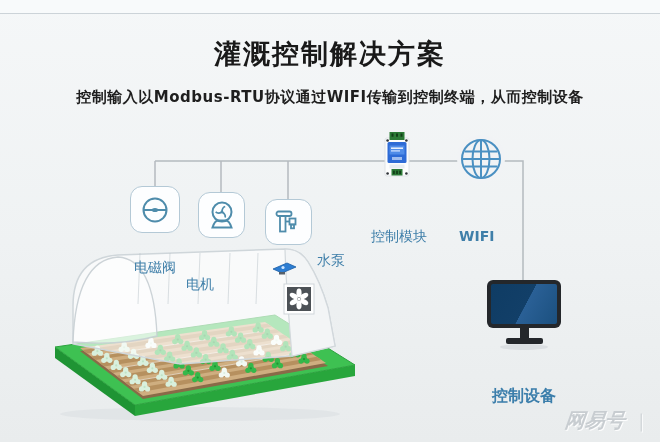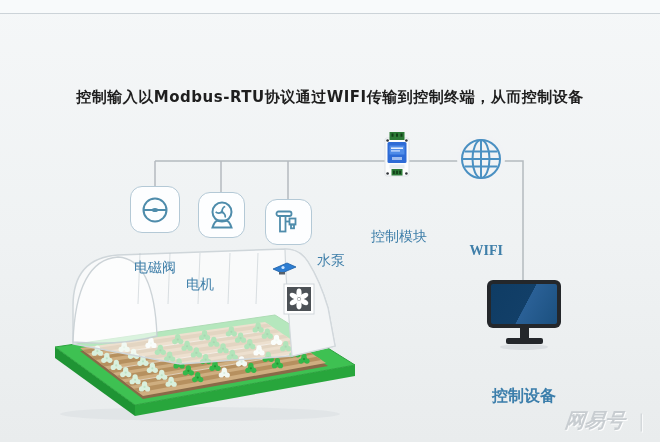--- a/index.html
+++ b/index.html
@@ -50,6 +50,7 @@
 <div class="stage">
   <div class="topbar"></div>
 
+  <div class="page-title">灌溉控制解决方案</div>
   <div class="page-subtitle">控制输入以Modbus-RTU协议通过WIFI传输到控制终端，从而控制设备</div>
 
   <svg class="wires" width="660" height="442">

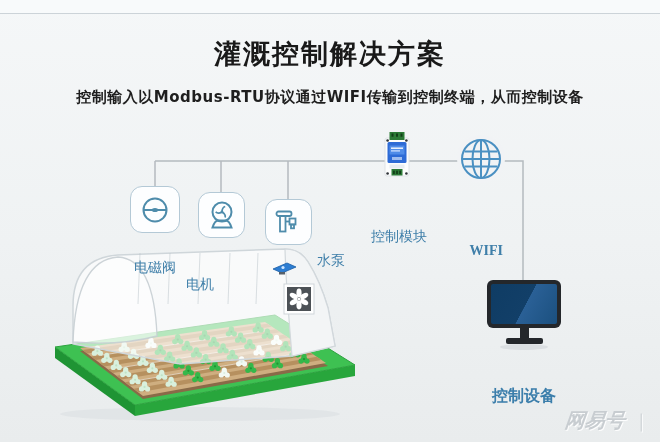--- a/index.html
+++ b/index.html
@@ -24,7 +24,7 @@
   .lbl-motor{left:186px;top:237px;width:47px;text-align:left;}
   .lbl-pump{left:317px;top:213px;}
   .lbl-module{left:366px;top:189px;width:66px;text-align:center;}
-  .lbl-wifi{left:459px;top:203px;width:44px;text-align:right;font-weight:600;font-family:Liberation Serif, serif;}
+  .lbl-wifi{left:459px;top:189px;width:44px;text-align:left;font-weight:600;}
   .lbl-device{left:486px;top:348px;width:76px;text-align:center;font-size:16px;font-weight:700;color:#3b7eab;}
   .module-svg{position:absolute;left:383px;top:131px;}
   .wifi-svg{position:absolute;left:456px;top:134px;}

